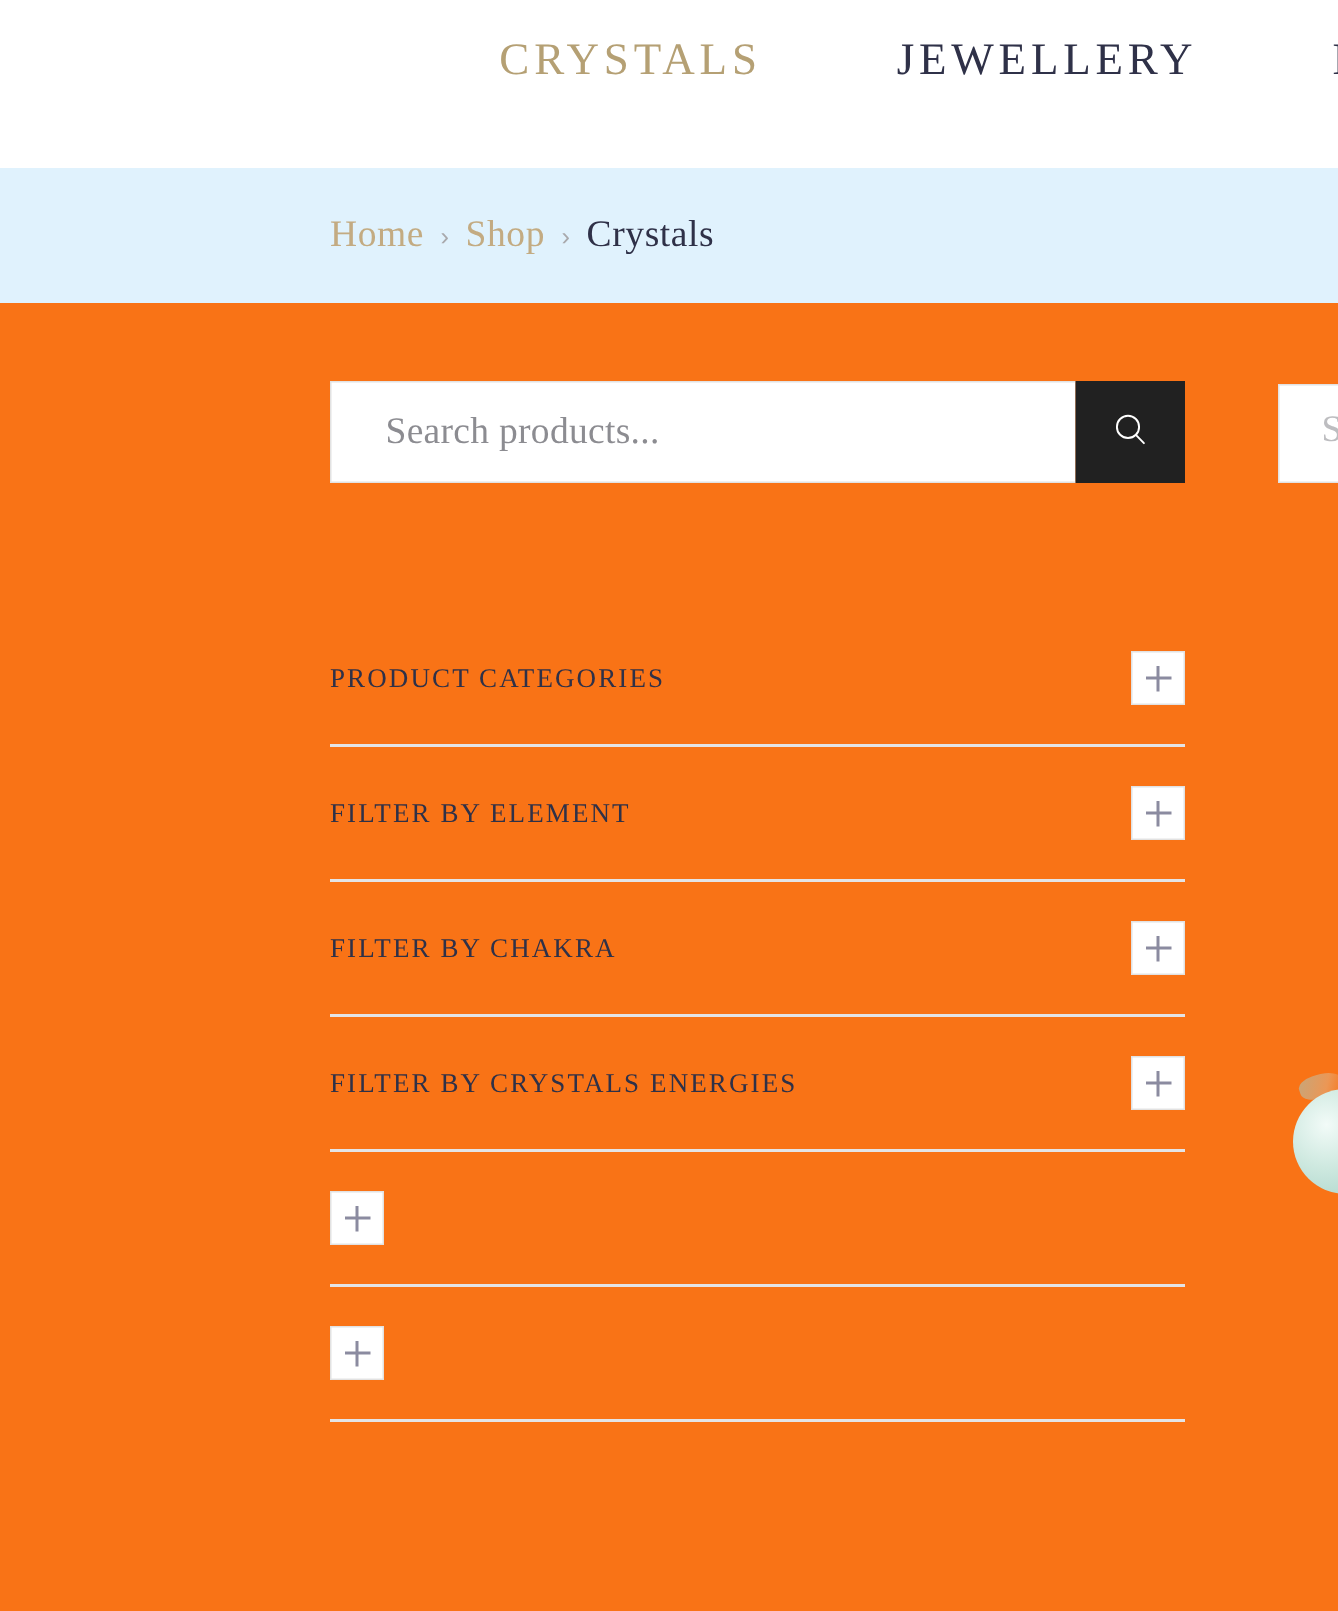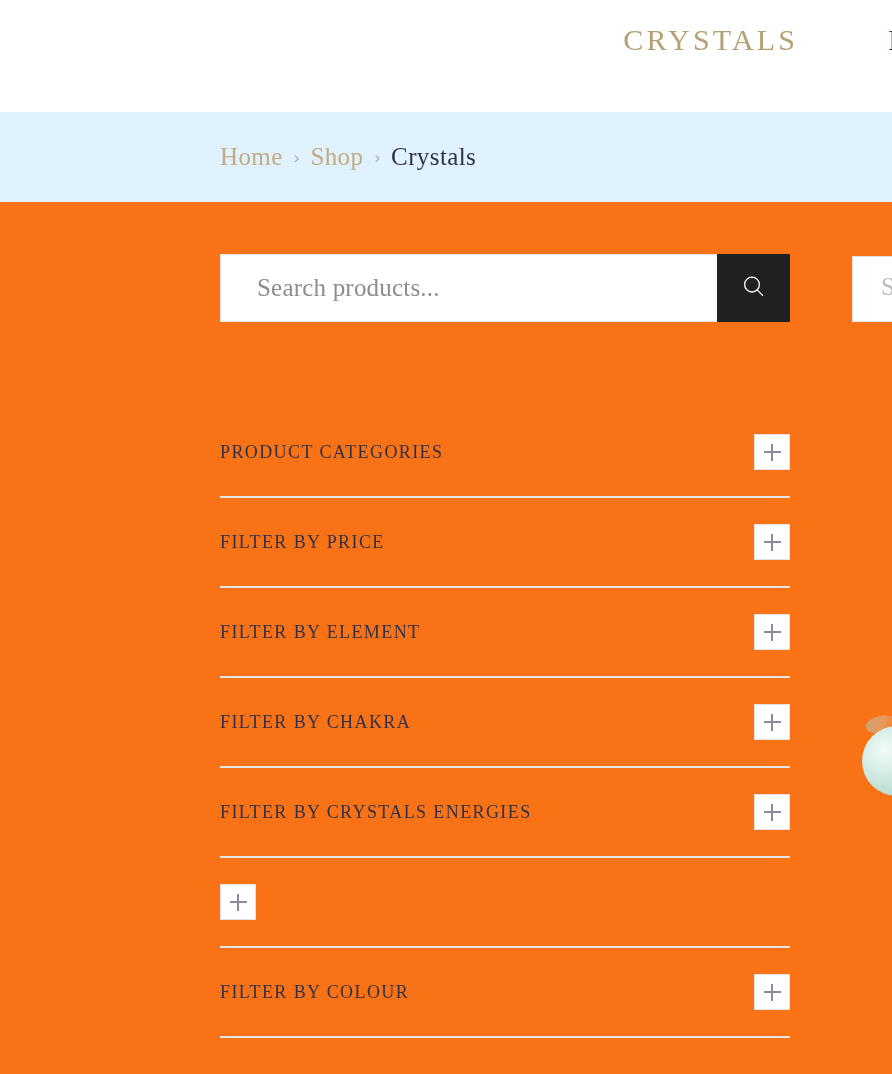--- a/index.html
+++ b/index.html
@@ -238,6 +238,7 @@
   <nav class="topnav">
     <div class="topnav-inner">
       <span class="nav-item gold">CRYSTALS</span>
+      <span class="nav-item">JEWELLERY</span>
       <span class="nav-item clipped">HO</span>
     </div>
   </nav>

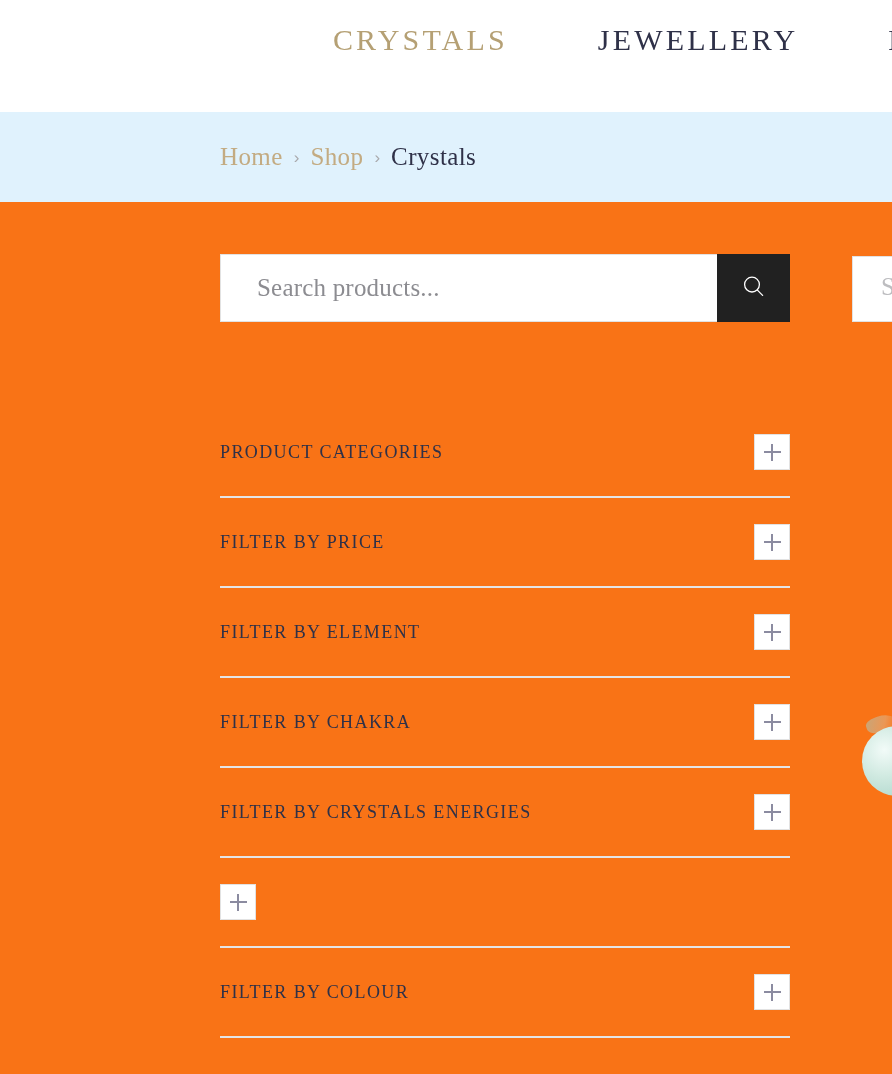--- a/index.html
+++ b/index.html
@@ -281,12 +281,6 @@
         </span>
     </div>
 
-    <div class="filter-row">
-      <span class="filter-label">FILTER BY PRICE</span>
-      <span class="filter-toggle">
-          <span class="plus-glyph"></span>
-        </span>
-    </div>
 
     <div class="filter-row">
       <span class="filter-label">FILTER BY ELEMENT</span>

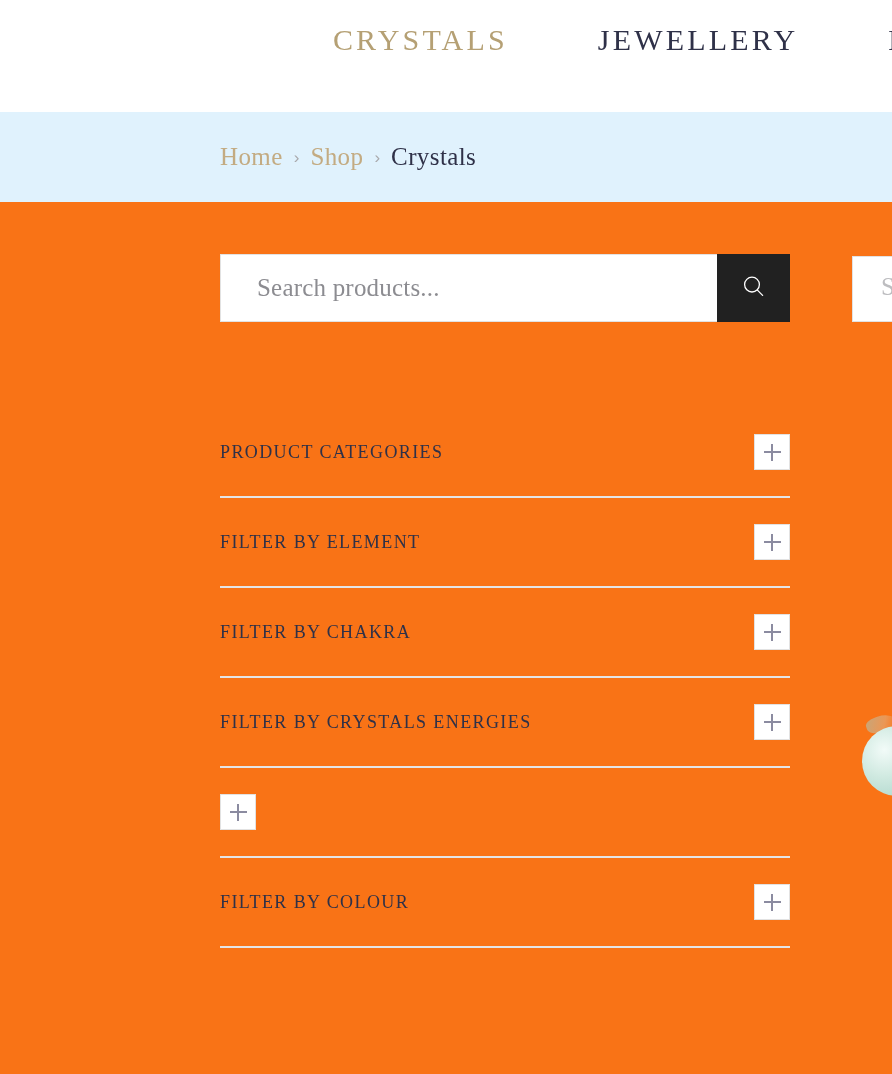--- a/index.html
+++ b/index.html
@@ -310,7 +310,6 @@
     </div>
 
     <div class="filter-row">
-      <span class="filter-label">FILTER BY COLOUR</span>
       <span class="filter-toggle">
           <span class="plus-glyph"></span>
         </span>

